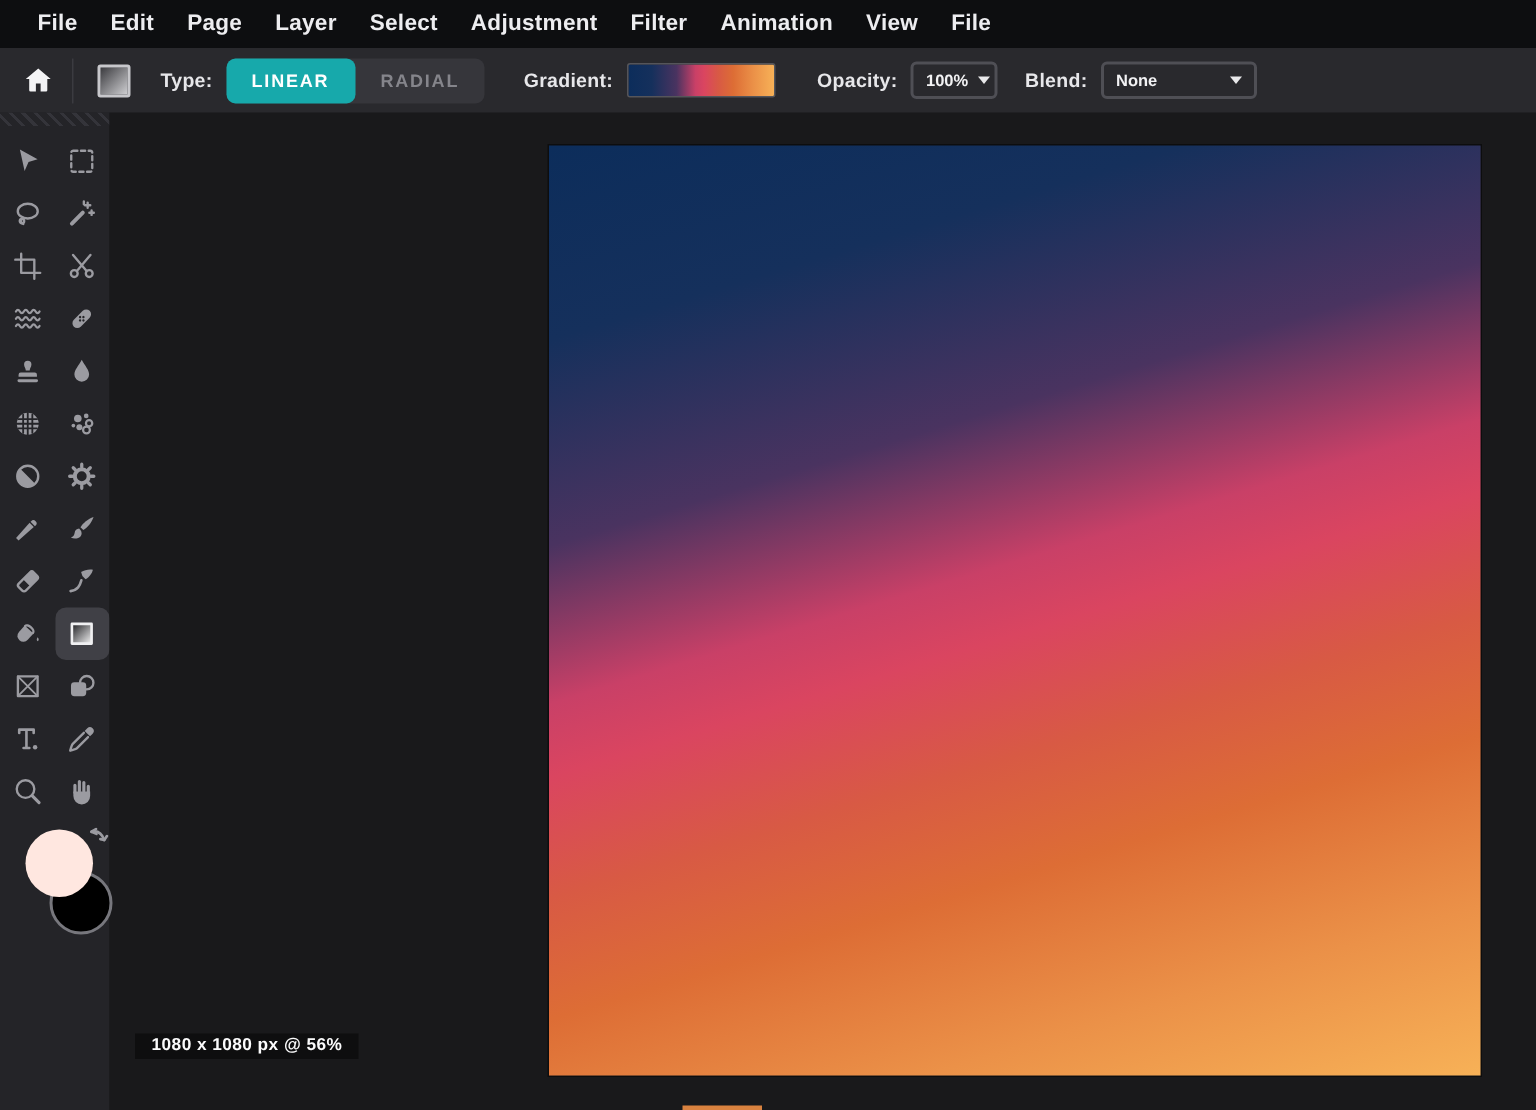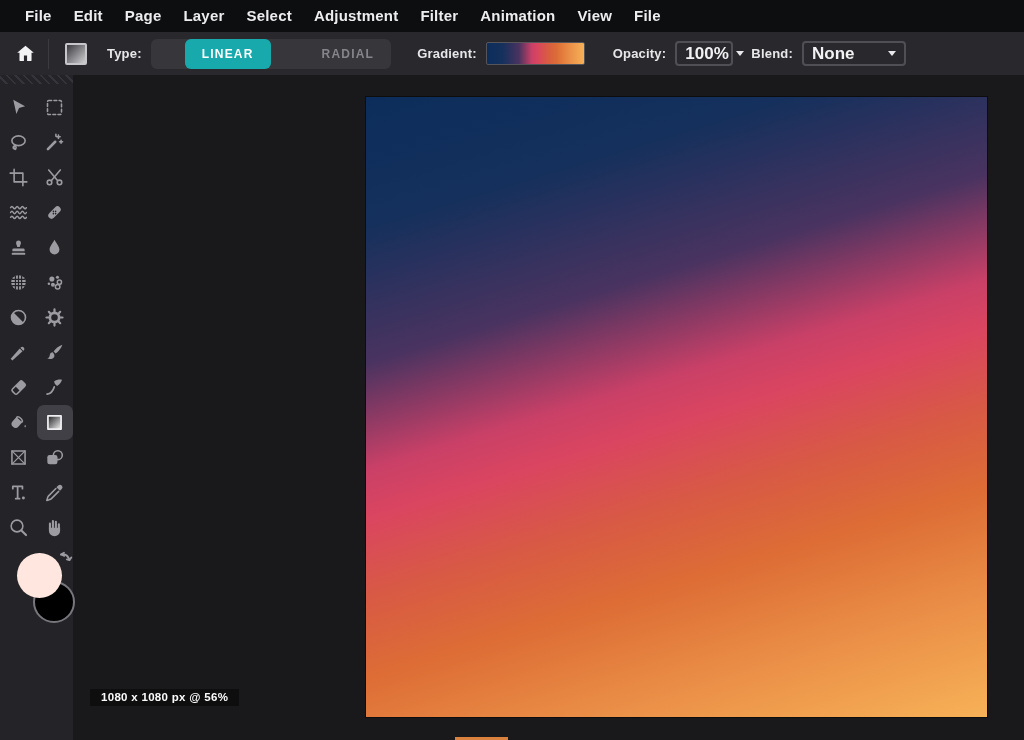--- a/index.html
+++ b/index.html
@@ -23,7 +23,7 @@
   .seg-group { display:flex; background:#36363b; border-radius:6px; margin-right:26px; }
   .seg-btn { font-size:12px; font-weight:700; letter-spacing:1.2px; padding:8px 17px;
     border:none; border-radius:6px; background:transparent; color:#85858b; cursor:pointer;
-    font-family:"Liberation Sans", sans-serif;margin-left:34px; }
+    font-family:"Liberation Sans", sans-serif; }
   .seg-btn.active { color:#ffffff; }
   .grad-swatch { width:99px; height:23px; border:1px solid #55555a; border-radius:2px; margin-right:28px; }
   .select-box { display:flex; align-items:center; justify-content:space-between;

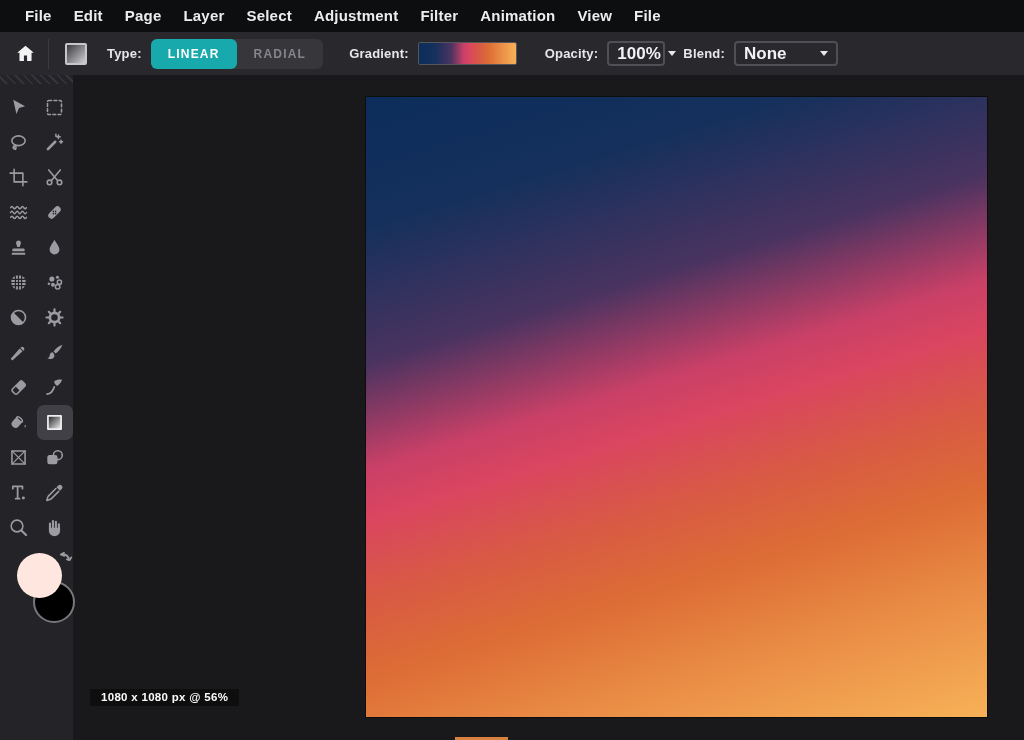--- a/index.html
+++ b/index.html
@@ -28,7 +28,7 @@
   .grad-swatch { width:99px; height:23px; border:1px solid #55555a; border-radius:2px; margin-right:28px; }
   .select-box { display:flex; align-items:center; justify-content:space-between;
     border:2px solid #4f4f55; border-radius:4px; height:25px; padding:0 8px;
-    color:#f2f2f4; font-size:17px; font-weight:700; margin-right:18px; cursor:pointer; background:#29292d; }
+    color:#f2f2f4; font-size:11px; font-weight:700; margin-right:18px; cursor:pointer; background:#29292d; }
   .select-box .caret { width:0; height:0; border-left:4.5px solid transparent;
     border-right:4.5px solid transparent; border-top:5.5px solid #e8e8ea; margin-left:7px; }
   .sel-opacity { width:58px; }

